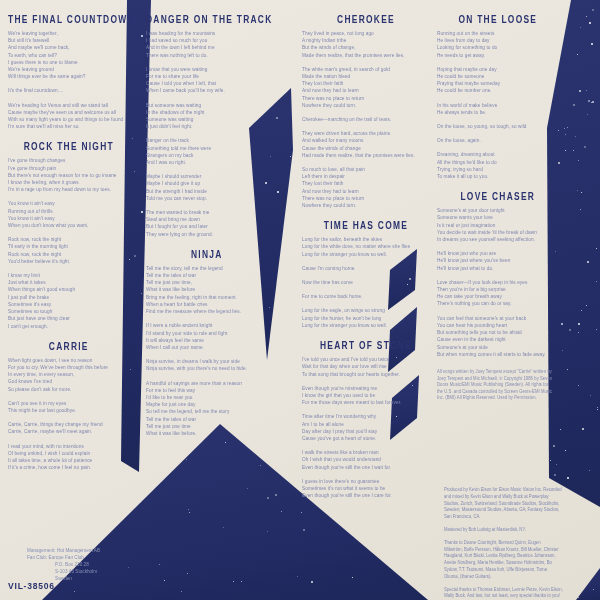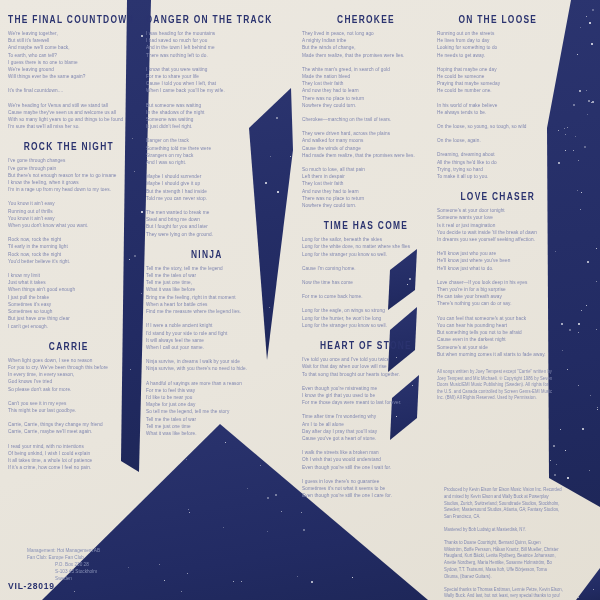--- a/index.html
+++ b/index.html
@@ -549,7 +549,7 @@
       <div class="indent">Sweden</div>
     </div>
 
-  <div class="catalog">VIL-28019</div>
+  <div class="catalog">VIL-38506</div>
 
 </div>
 

